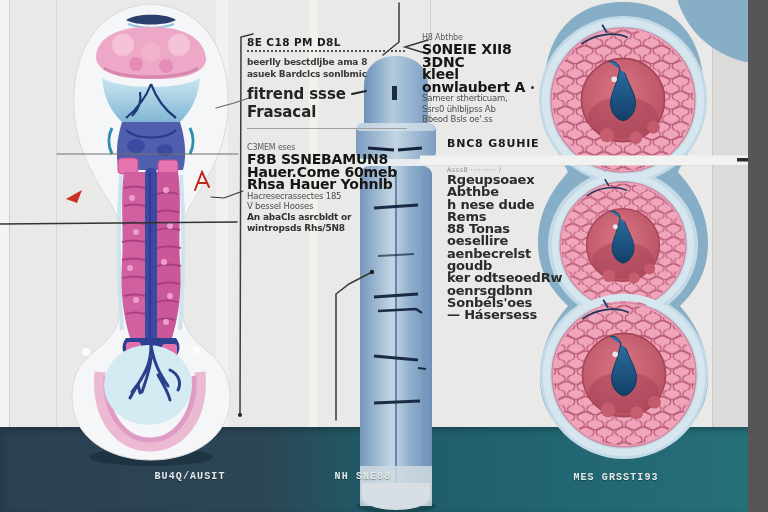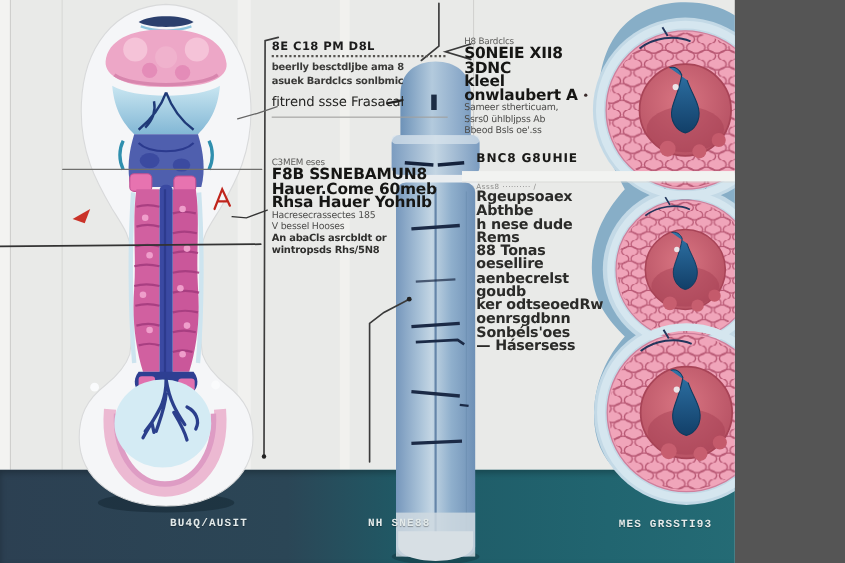--- a/index.html
+++ b/index.html
@@ -3,7 +3,7 @@
 <meta charset="utf-8">
 <style>
   html,body{margin:0;padding:0;background:#555;}
-  .stage{position:relative;width:668px;height:512px;overflow:hidden;
+  .stage{position:relative;width:748px;height:512px;overflow:hidden;
          background:#e9eae8;font-family:"DejaVu Sans",sans-serif;}
   .bg,.band{position:absolute;}
   .bg{inset:0;z-index:1;}

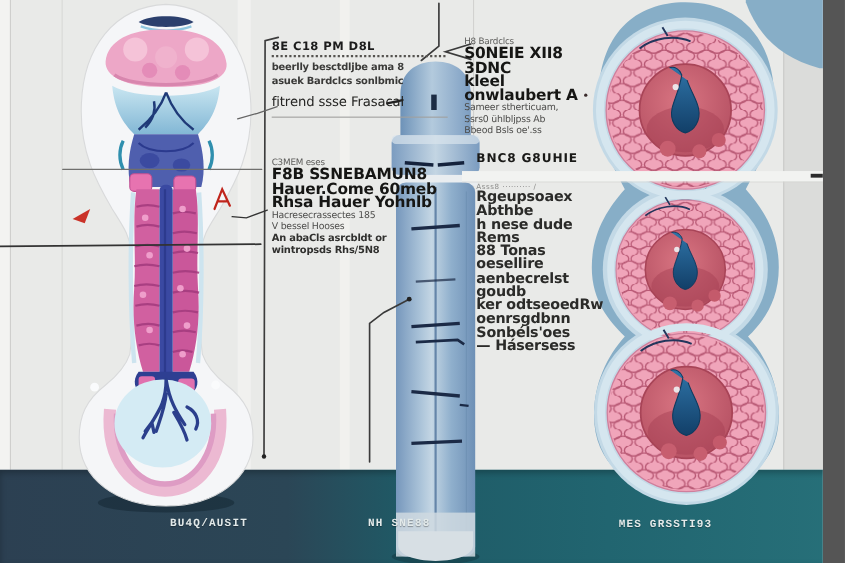--- a/index.html
+++ b/index.html
@@ -241,7 +241,7 @@
   </div>
 
   <div class="ann" style="left:422px;top:33px;width:125px;">
-    <div class="kick">H8 Bardclcs</div>
+    <div class="kick">H8 Abthbe</div>
     <div class="bl">S0NEIE XII8 3DNC</div>
     <div class="bl"><span>kleel onwlaubert A</span><span class="dot"></span></div>
     <div class="sm">Sameer stherticuam,</div>

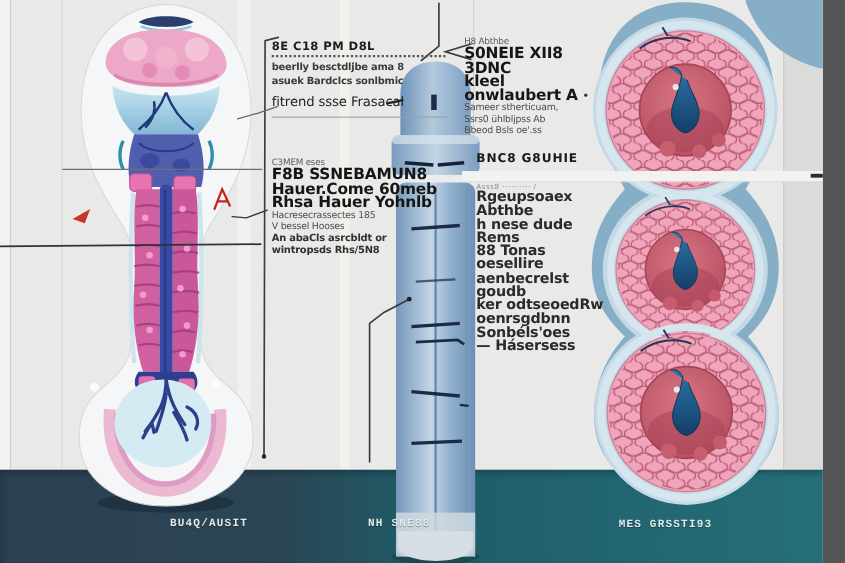--- a/index.html
+++ b/index.html
@@ -17,7 +17,7 @@
   .h1{font-size:10.5px;font-weight:700;letter-spacing:.4px;color:#1c1c1c;}
   .dot-rule{width:158px;border-bottom:2px dotted #55534f;margin:2px 0 5px;}
   .l{font-size:9px;font-weight:600;color:#3a3a38;line-height:11.5px;letter-spacing:-.2px;}
-  .foot{margin-top:5px;font-size:12px;font-weight:400;color:#242422;letter-spacing:-.1px;}
+  .foot{margin-top:5px;font-size:15px;font-weight:700;color:#242422;letter-spacing:-.1px;}
   .rule{width:160px;border-bottom:1px solid #a0a09e;margin-top:7px;}
   .kick{font-size:8px;color:#5c5c5a;margin-bottom:1px;letter-spacing:-.2px;}
   .bl{font-size:14px;font-weight:700;color:#161614;line-height:12.5px;letter-spacing:-.2px;}

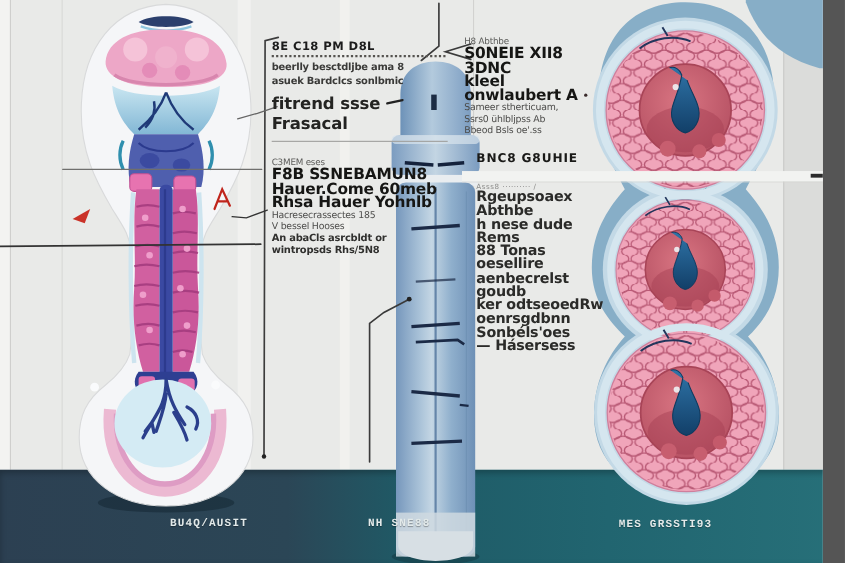--- a/index.html
+++ b/index.html
@@ -249,7 +249,7 @@
     <div class="sm">Bbeod Bsls oe'.ss</div>
   </div>
 
-  <div class="ann" style="left:433px;top:137px;width:118px;">
+  <div class="ann" style="left:447px;top:137px;width:118px;">
     <div class="h2">BNC8 G8UHIE</div>
     <div class="subnote">Asss8 ·········· /</div>
     <div class="rl">Rgeupsoaex Abthbe</div>

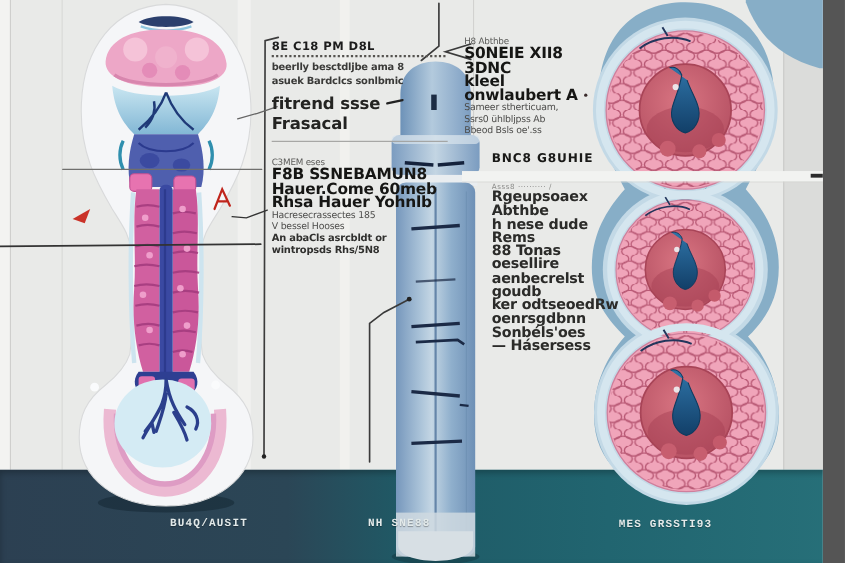--- a/index.html
+++ b/index.html
@@ -264,7 +264,7 @@
 
   <div class="cap" style="left:120px;top:471px;width:140px;">BU4Q/AUSIT</div>
   <div class="cap" style="left:300px;top:471px;width:126px;">NH SNE88</div>
-  <div class="cap" style="left:535px;top:472px;width:140px;">MES GRSSTI93</div>
+  <div class="cap" style="left:546px;top:472px;width:140px;">MES GRSSTI93</div>
 
 </div>
 

